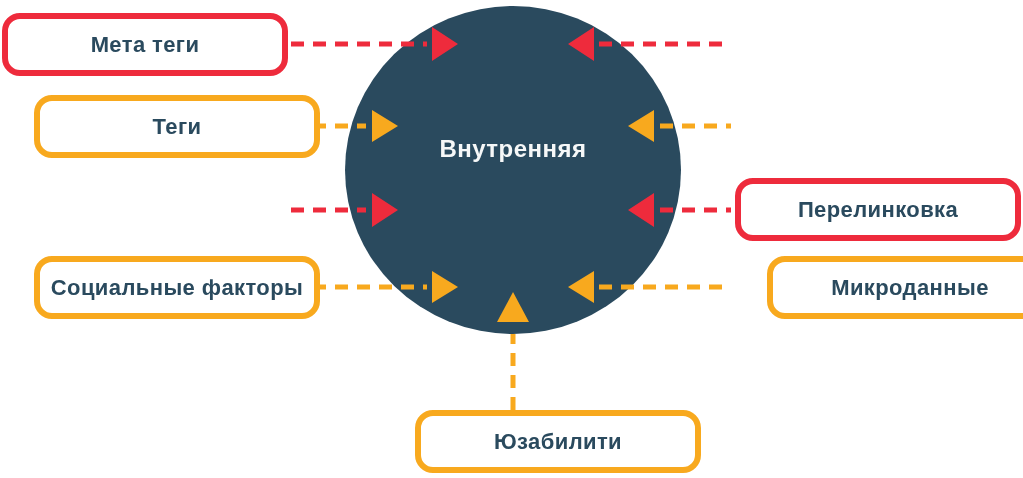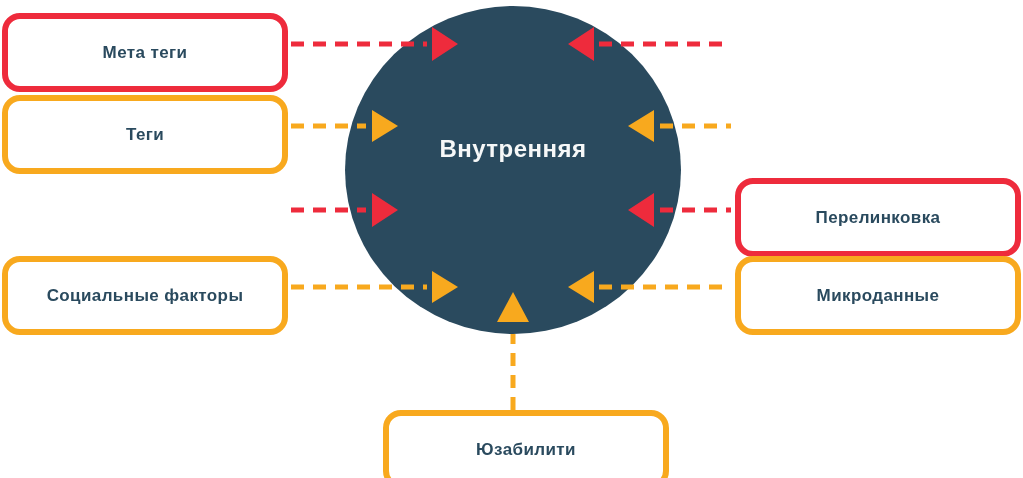--- a/index.html
+++ b/index.html
@@ -20,14 +20,14 @@
   .connectors{position:absolute;left:0;top:0;width:1023px;height:478px;}
   .node{
     position:absolute;
-    width:286px;height:79px;
+    width:286px;height:63px;
     box-sizing:border-box;
     border:6px solid var(--yellow);
     border-radius:18px;
     background:var(--bg);
     display:flex;align-items:center;justify-content:center;
     color:var(--label);
-    font-size:17px;font-weight:700;
+    font-size:22px;font-weight:700;
     letter-spacing:0.4px;
     text-align:center;
   }

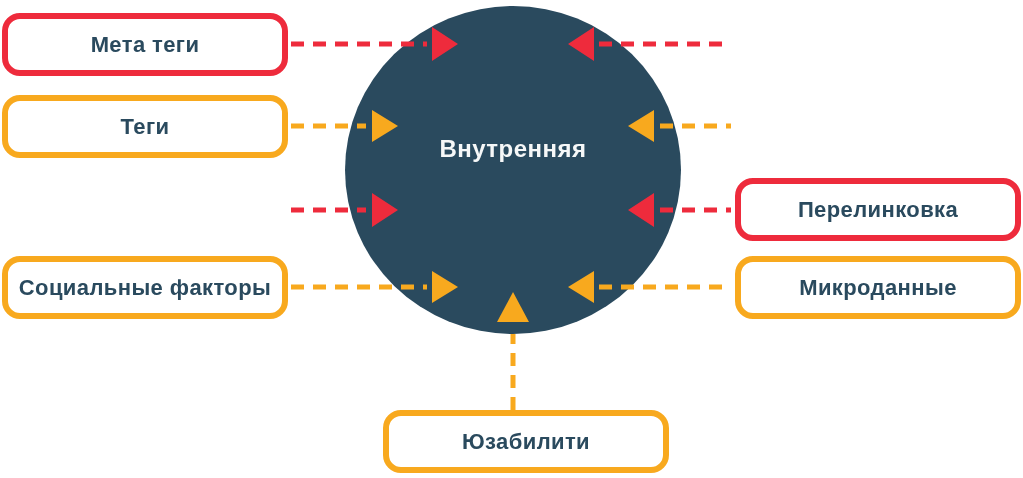--- a/index.html
+++ b/index.html
@@ -32,7 +32,7 @@
     text-align:center;
   }
   .accent-red{border-color:var(--red);}
-  .accent-yellow{border-color:var(--yellow);}
+  .accent-yellow{border-color:var(--yellow);margin-left:32px;}
   .col-left{left:2px;}
   .col-right{left:735px;}
   .center-label{

